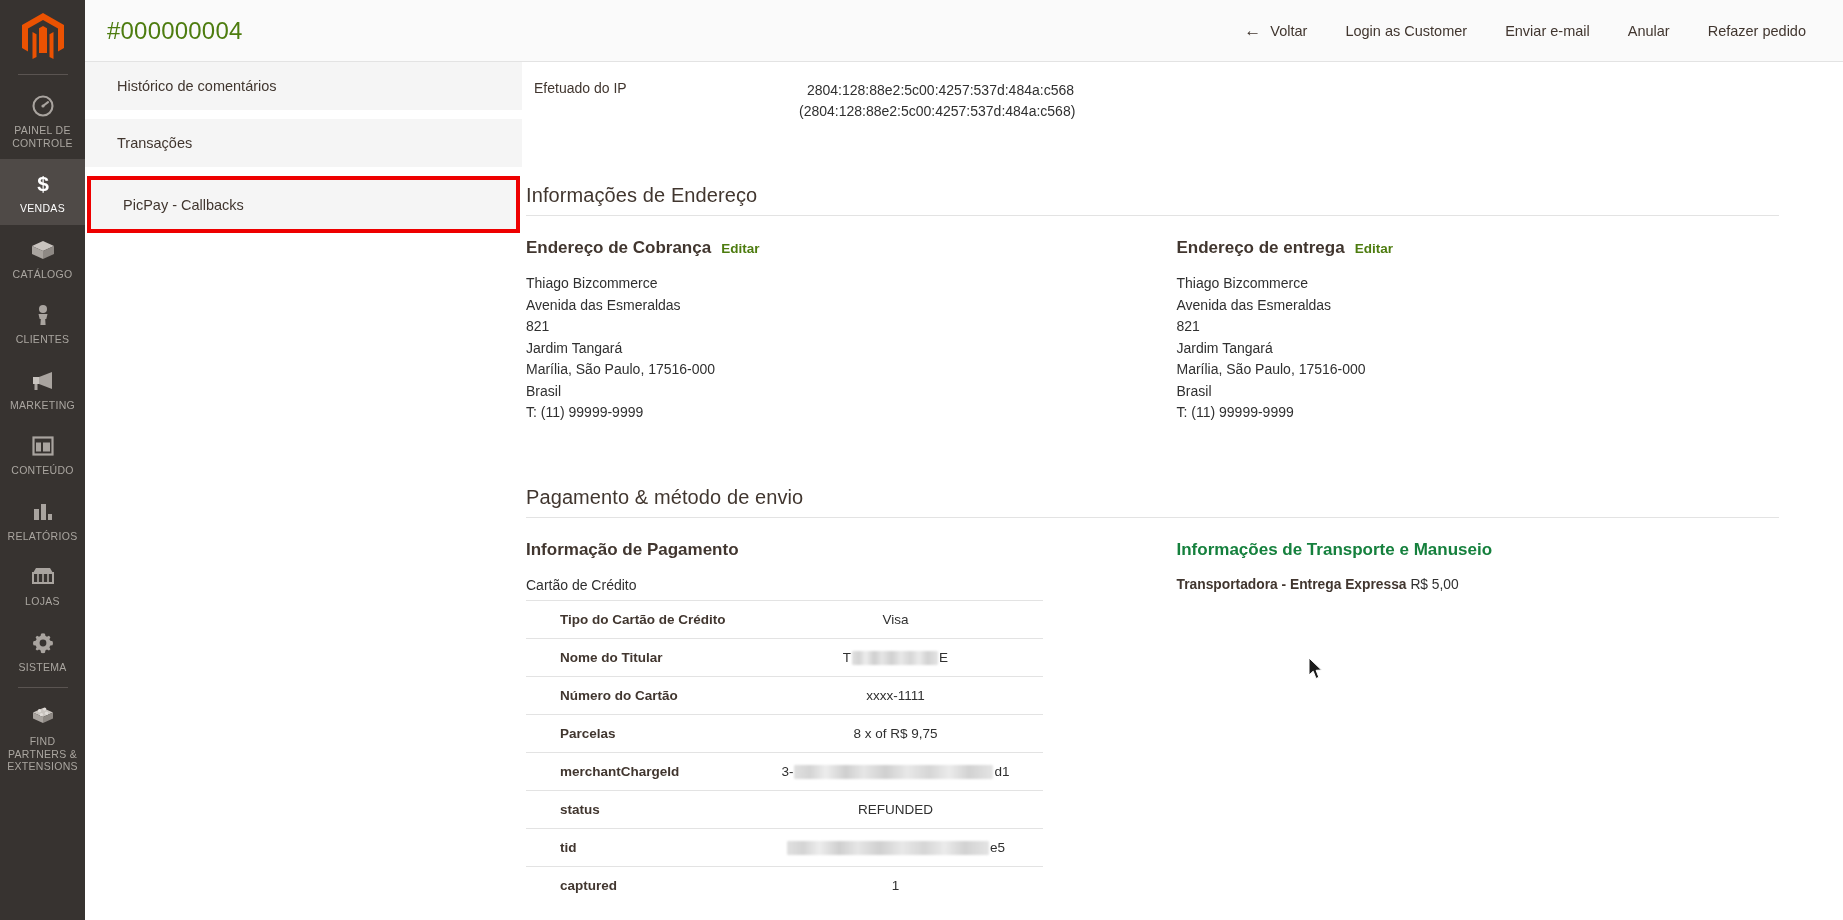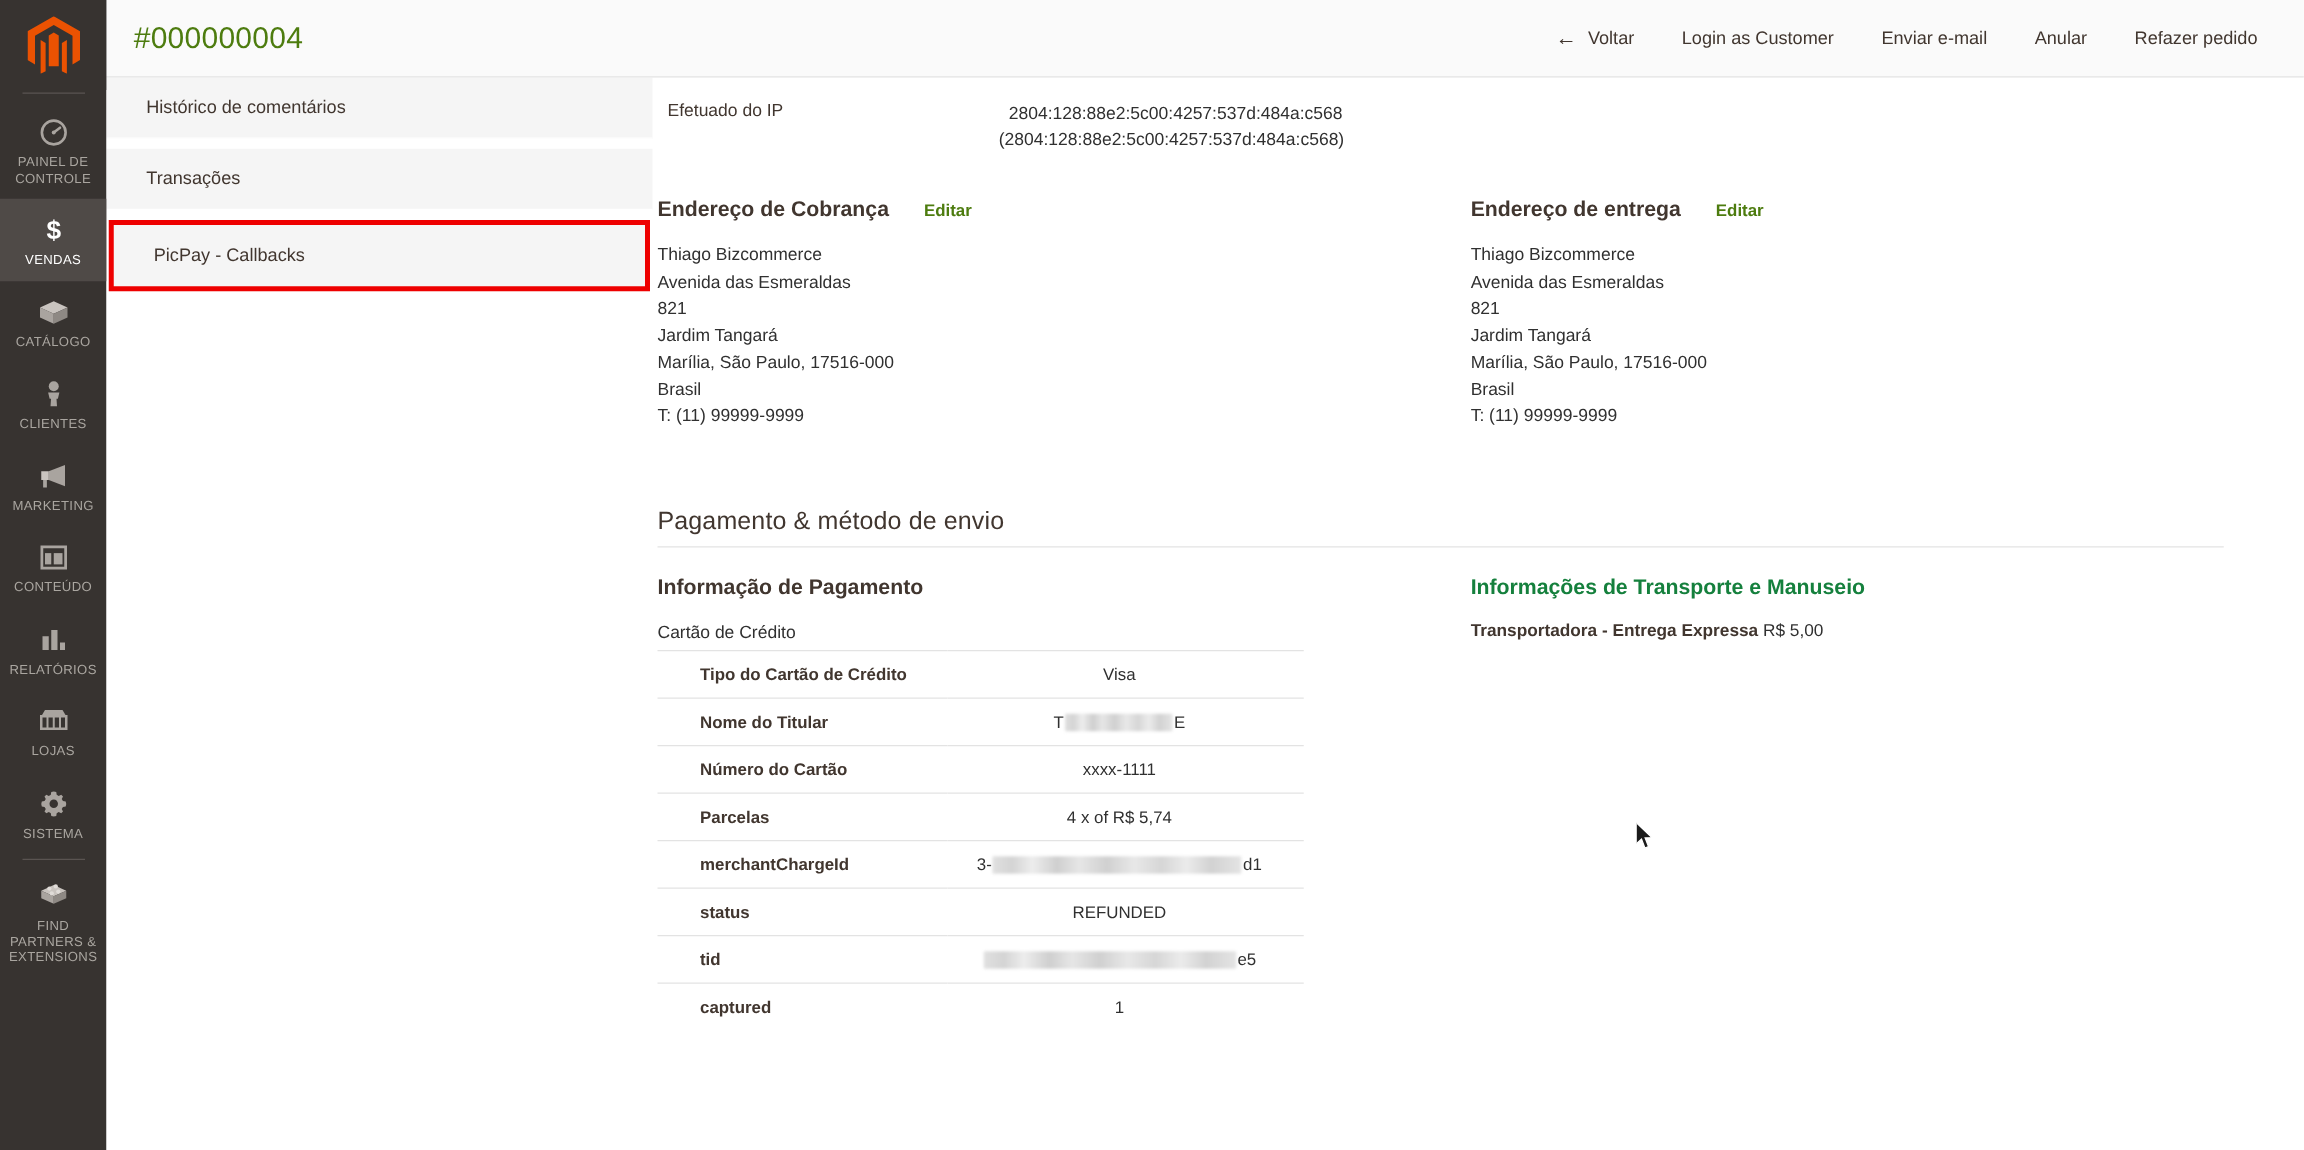--- a/index.html
+++ b/index.html
@@ -327,6 +327,7 @@
     </div>
   </div>
 
+  <h2 class="section-title">Informações de Endereço</h2>
 
   <div class="two-col">
     <div class="col">

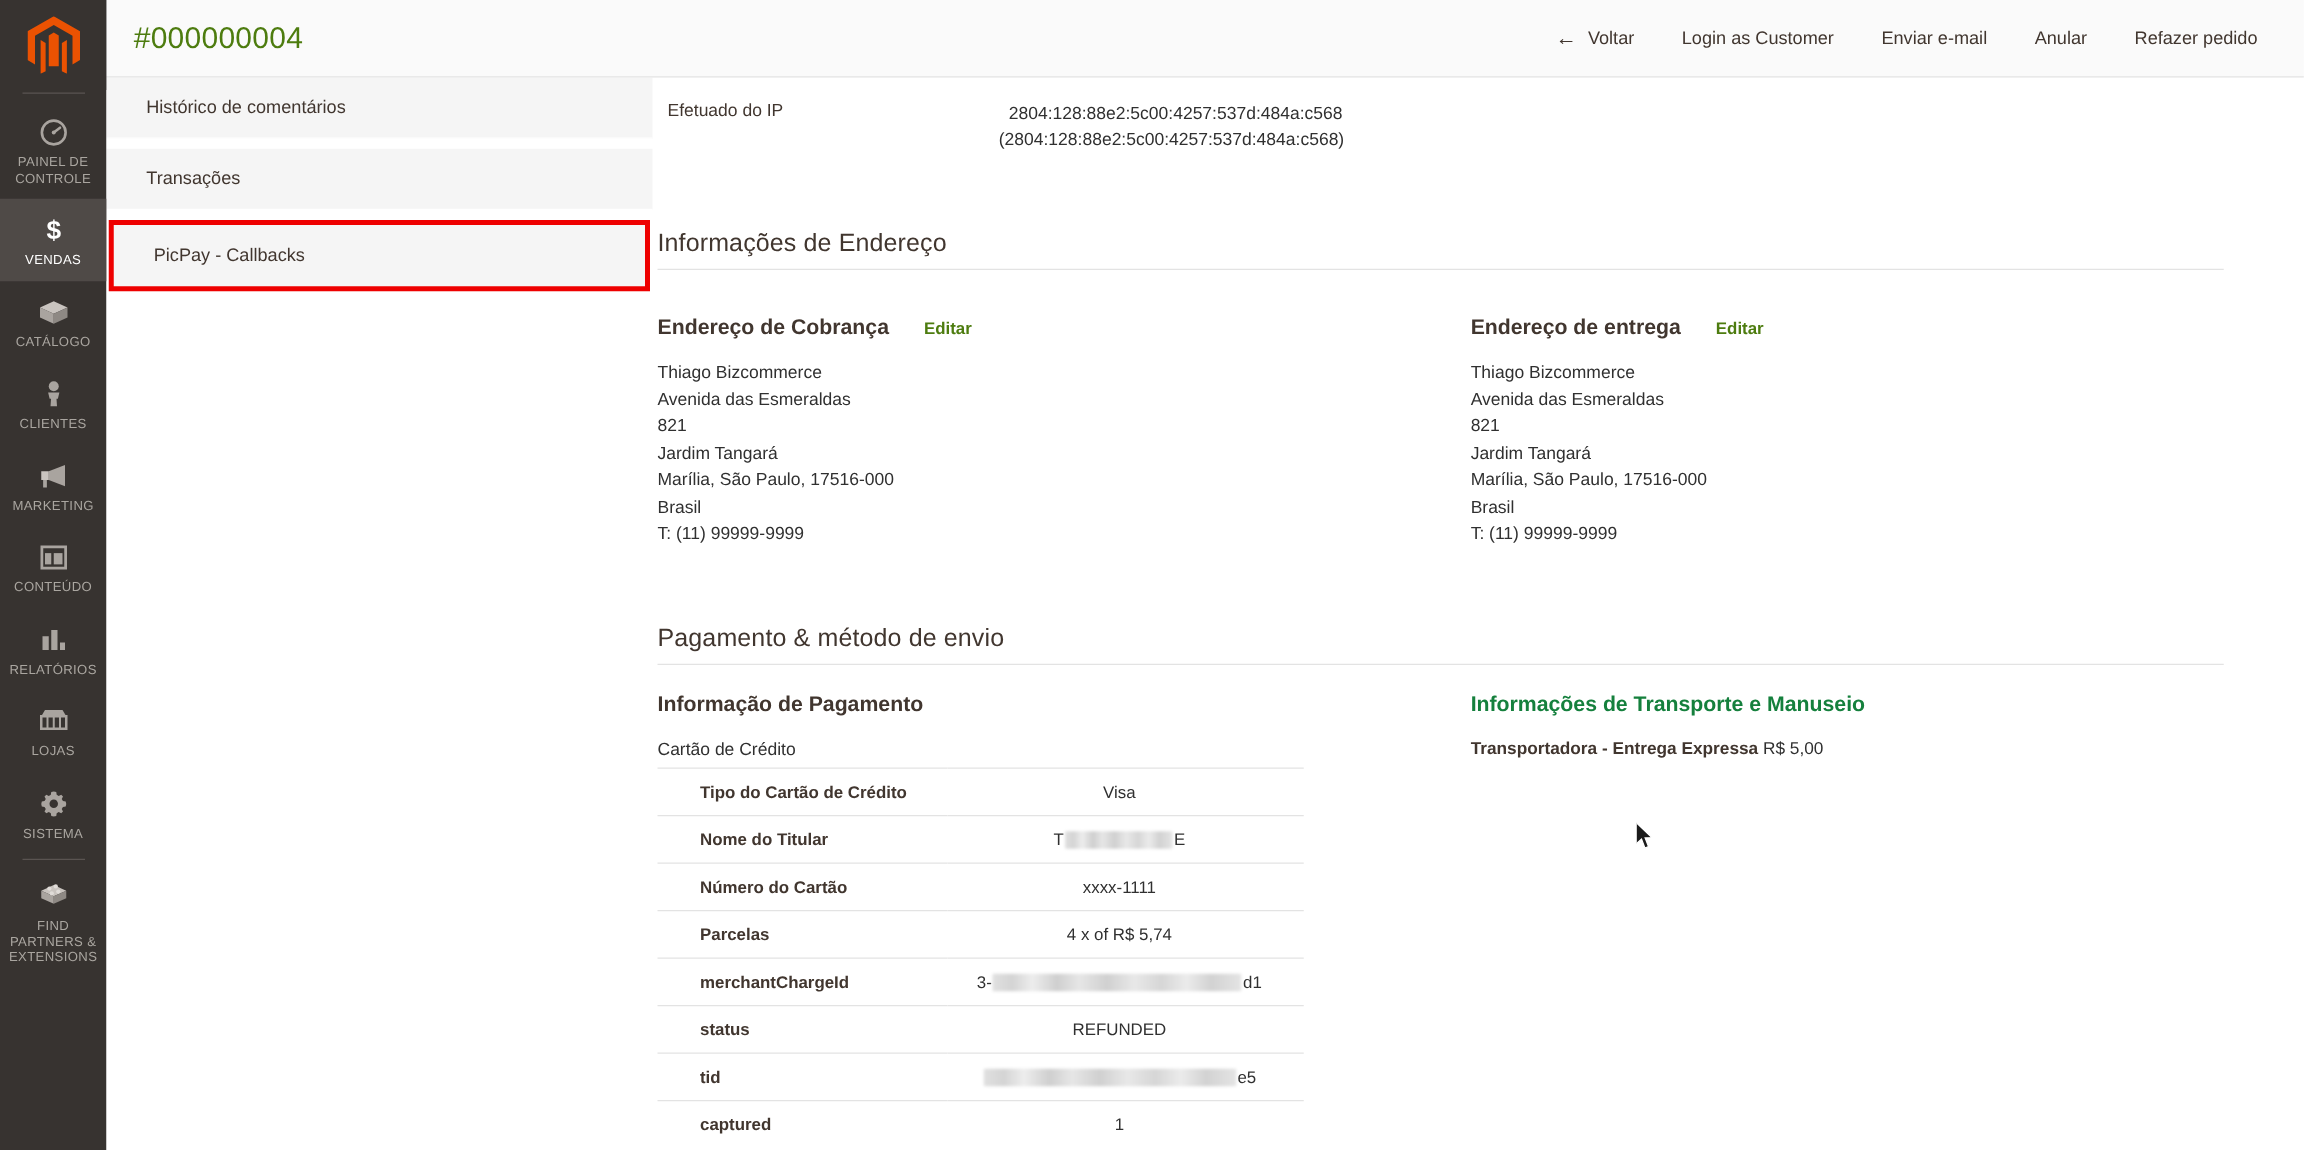--- a/index.html
+++ b/index.html
@@ -98,7 +98,7 @@
   .col{ flex:1 1 0; min-width:0; }
   .sub-title{
     font-size:17px; font-weight:700; color:#41362f;
-    display:flex; align-items:baseline; gap:28px;margin-top:14px;
+    display:flex; align-items:baseline; gap:10px;
   }
   .edit-link{
     font-size:13.5px; font-weight:700; color:#4d7c0f;

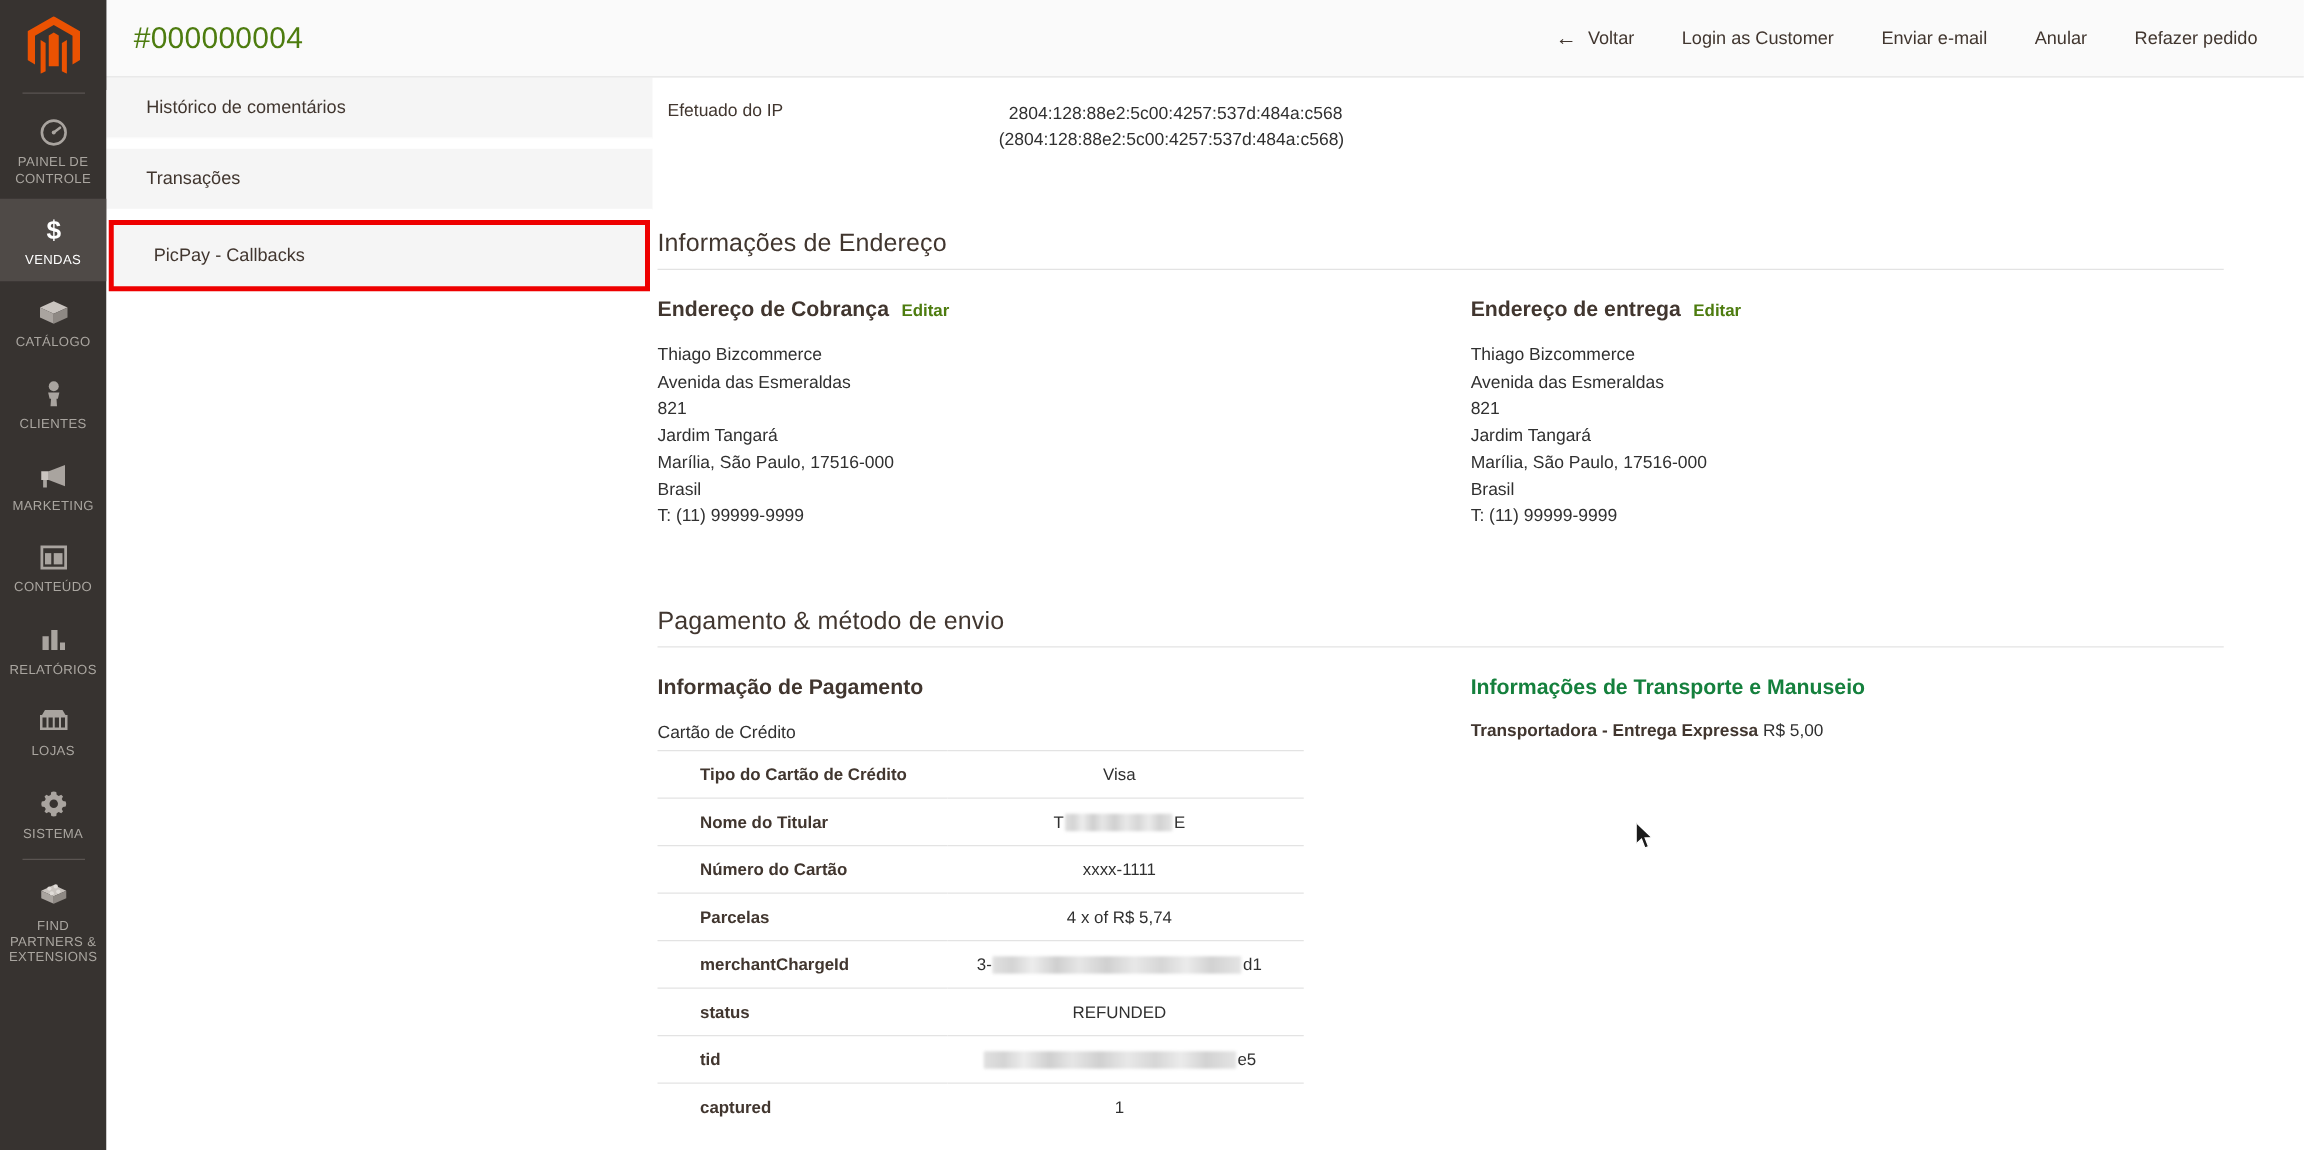--- a/index.html
+++ b/index.html
@@ -389,7 +389,7 @@
           </tr>
           <tr>
             <th>Parcelas</th>
-            <td>4 x of R$ 5,74</td>
+            <td>8 x of R$ 9,75</td>
           </tr>
           <tr>
             <th>merchantChargeId</th>

